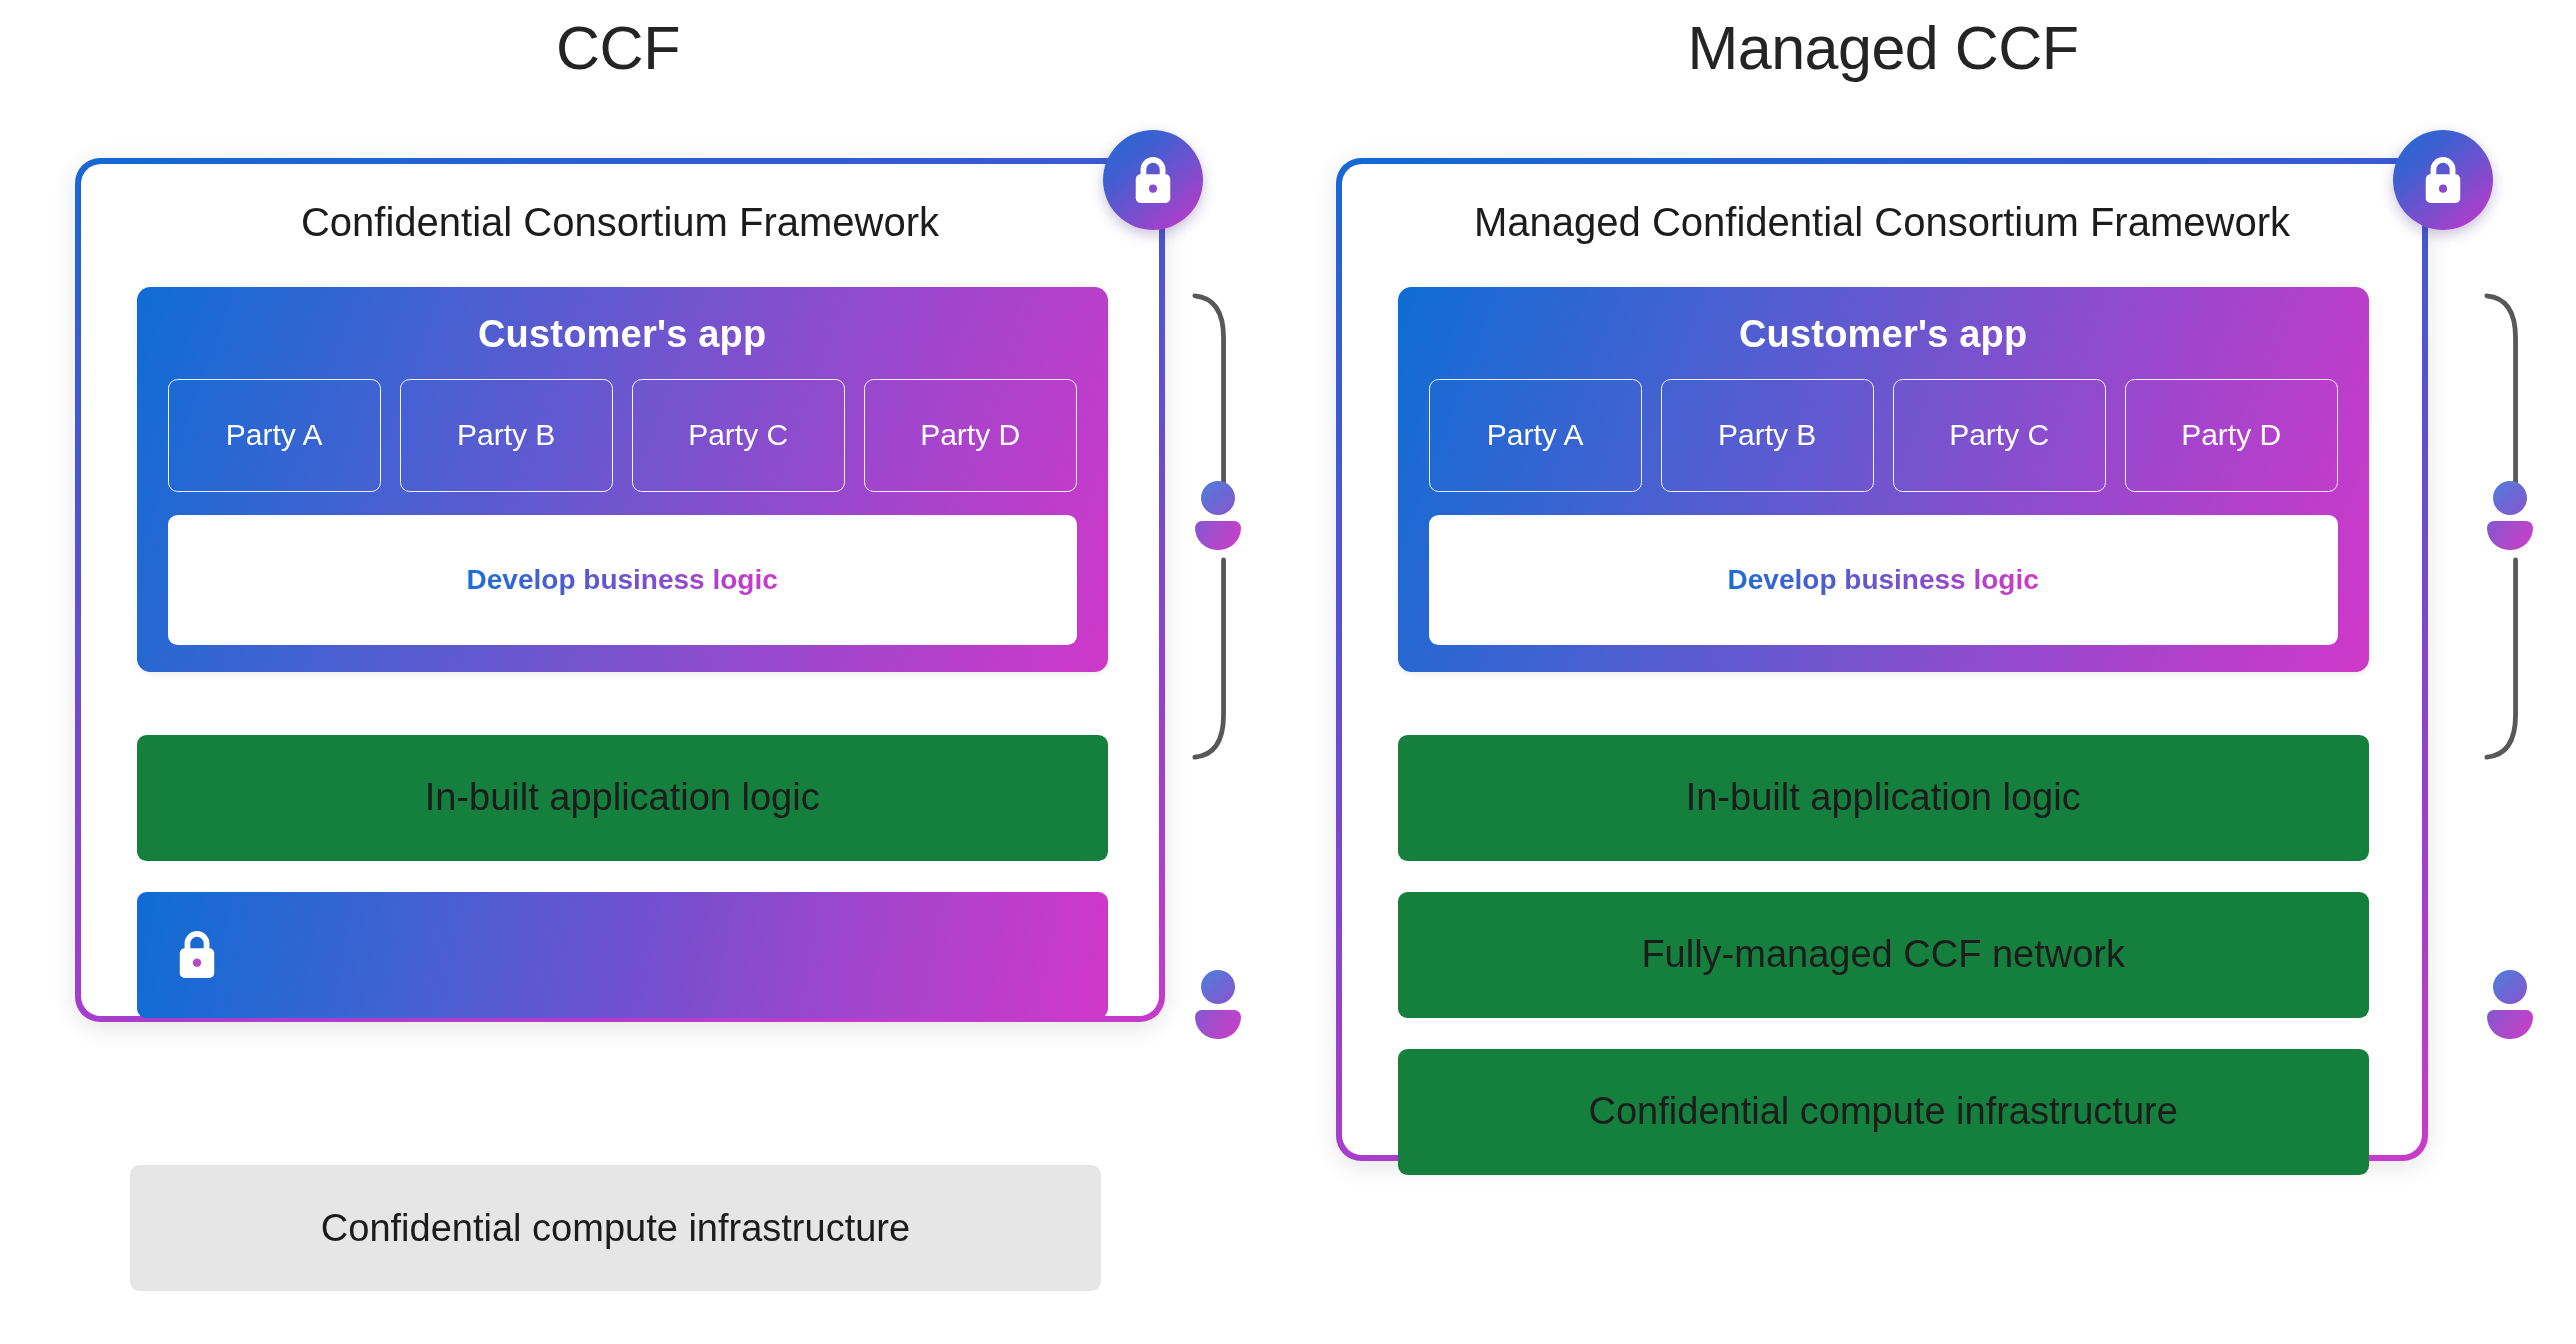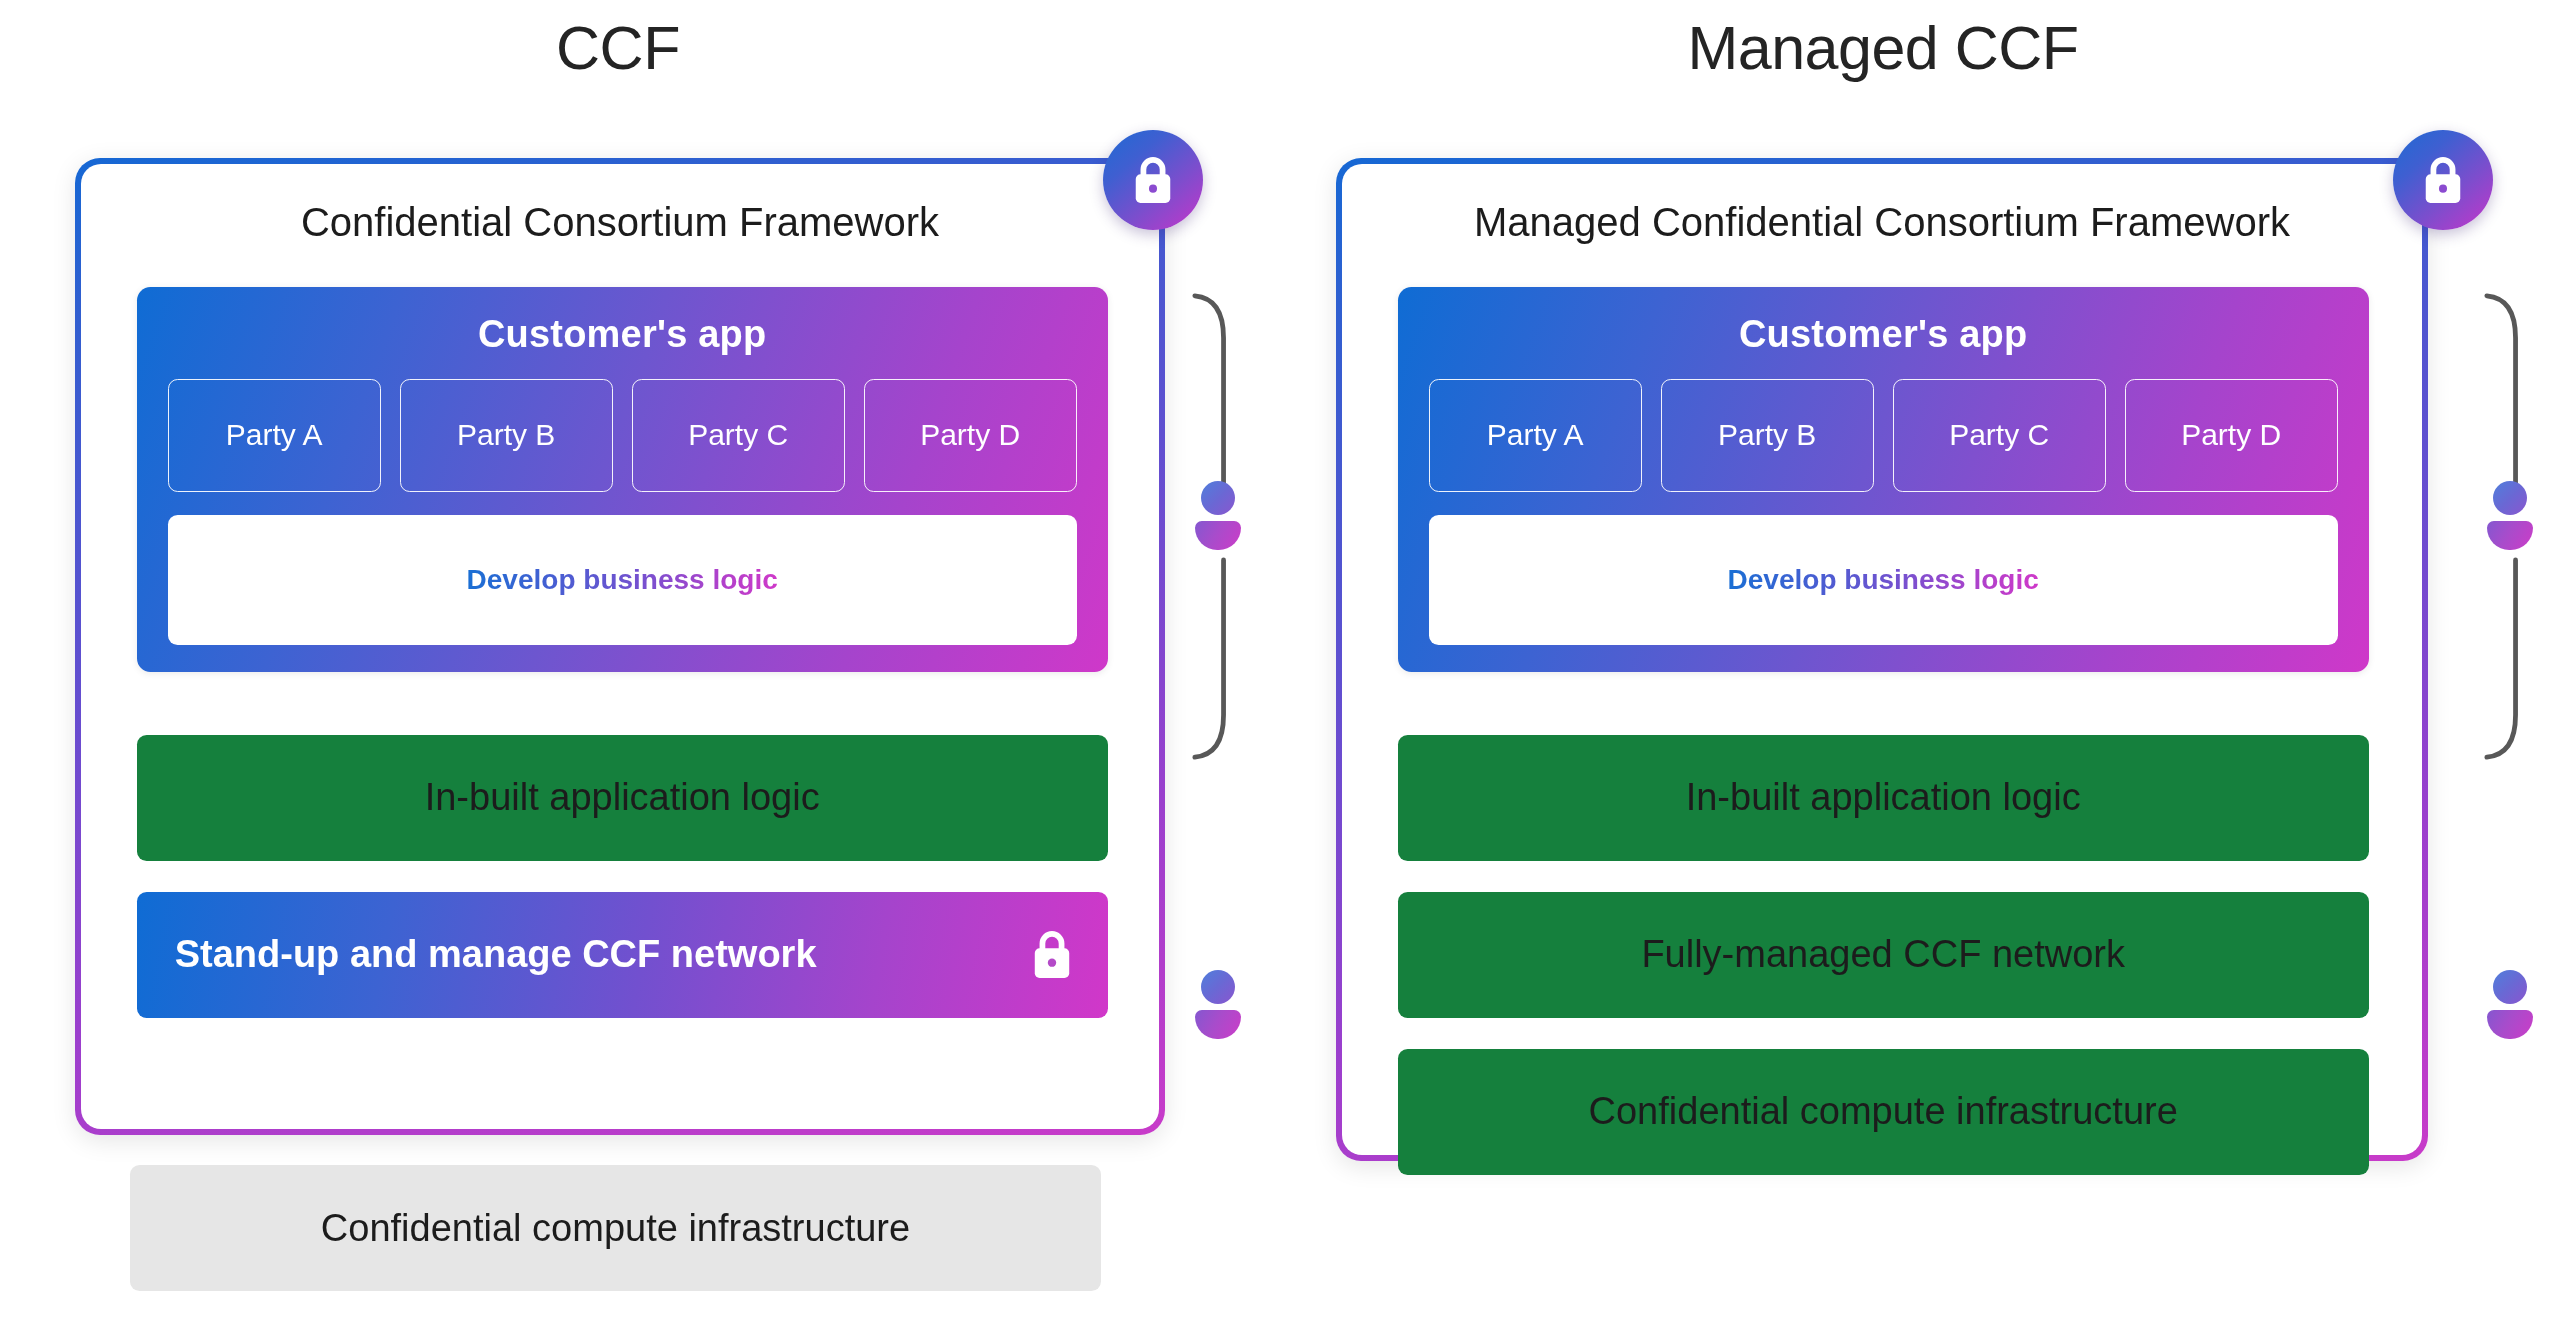--- a/index.html
+++ b/index.html
@@ -46,7 +46,7 @@
     border-radius: 20px;
     position: relative;
   }
-  #panel-left  { left: 75px;   top: 158px;  width: 1090px; height: 977px; }
+  #panel-left  { left: 75px;   top: 158px;  width: 1090px; height: 864px; }
   #panel-right { left: 1336px; top: 158px;  width: 1092px; height: 1003px; }
 
   

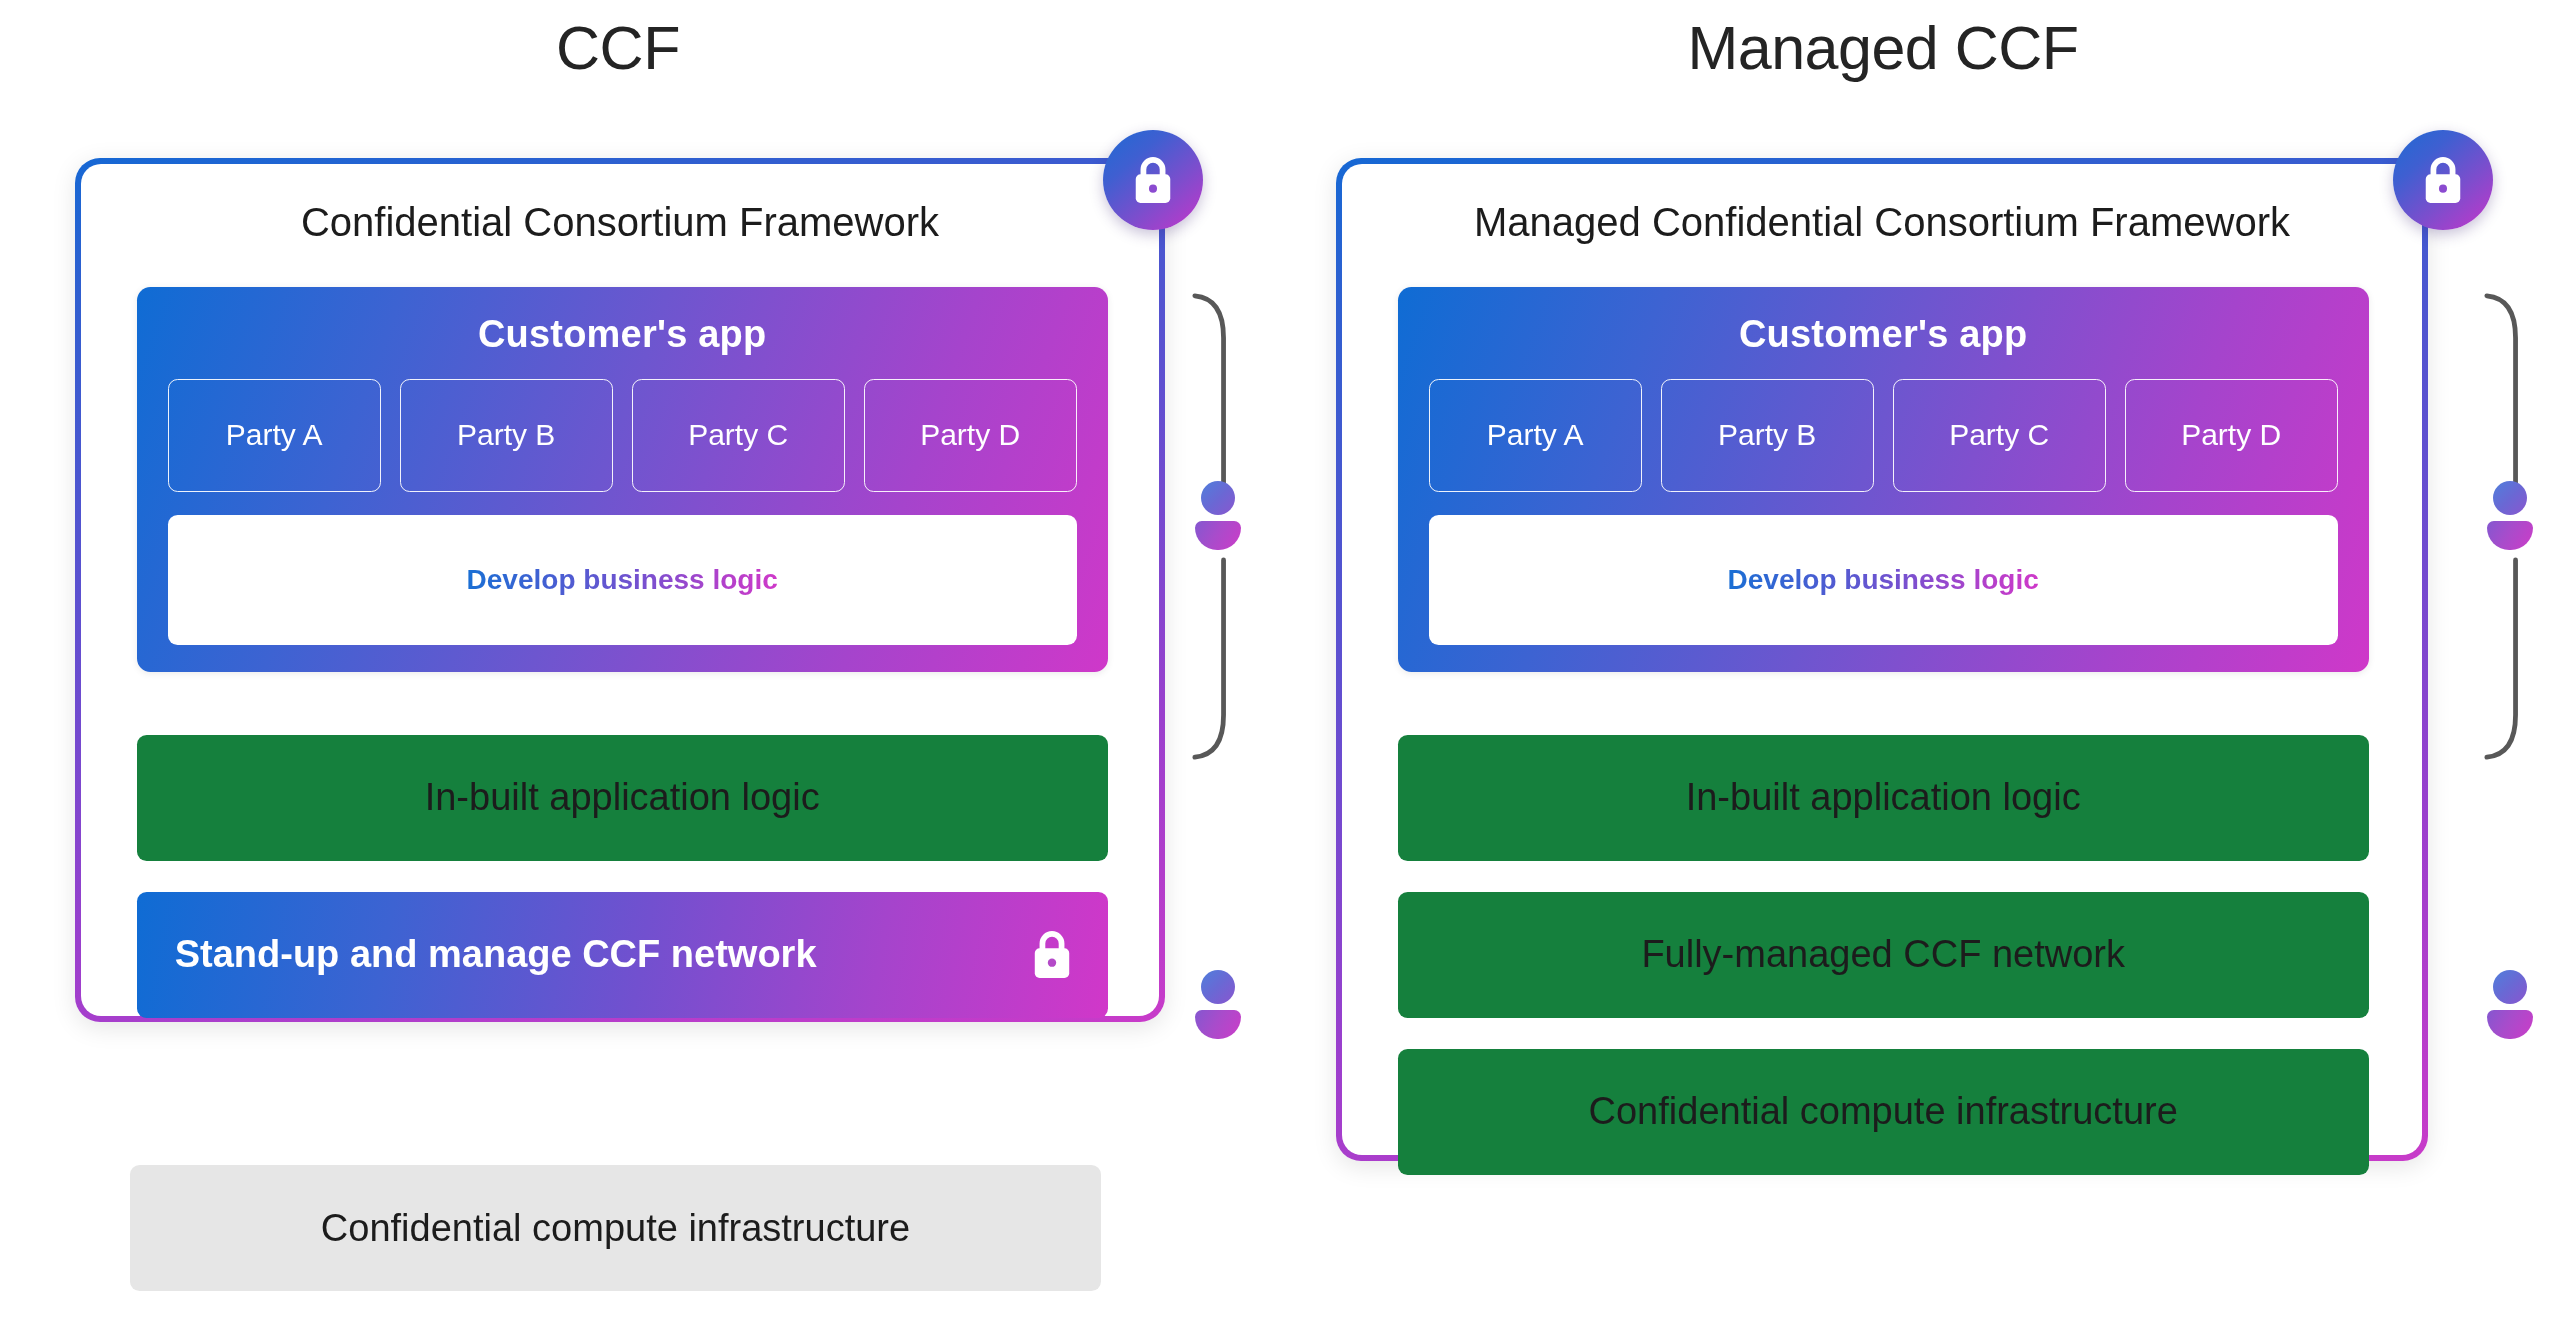--- a/index.html
+++ b/index.html
@@ -260,7 +260,6 @@
       <div class="grey-row" style="top:571px;">In-built application logic</div>
 
       <div class="grad-row" style="top:728px;">
-        <span class="grad-row-text">Stand-up and manage CCF network</span>
         <svg class="inline-lock" viewBox="0 0 46 56">
           <path d="M13 22 V16 a10 10 0 0 1 20 0 V22" fill="none" stroke="#ffffff" stroke-width="6"></path>
           <rect x="5" y="21" width="36" height="31" rx="5" fill="#ffffff"></rect>

